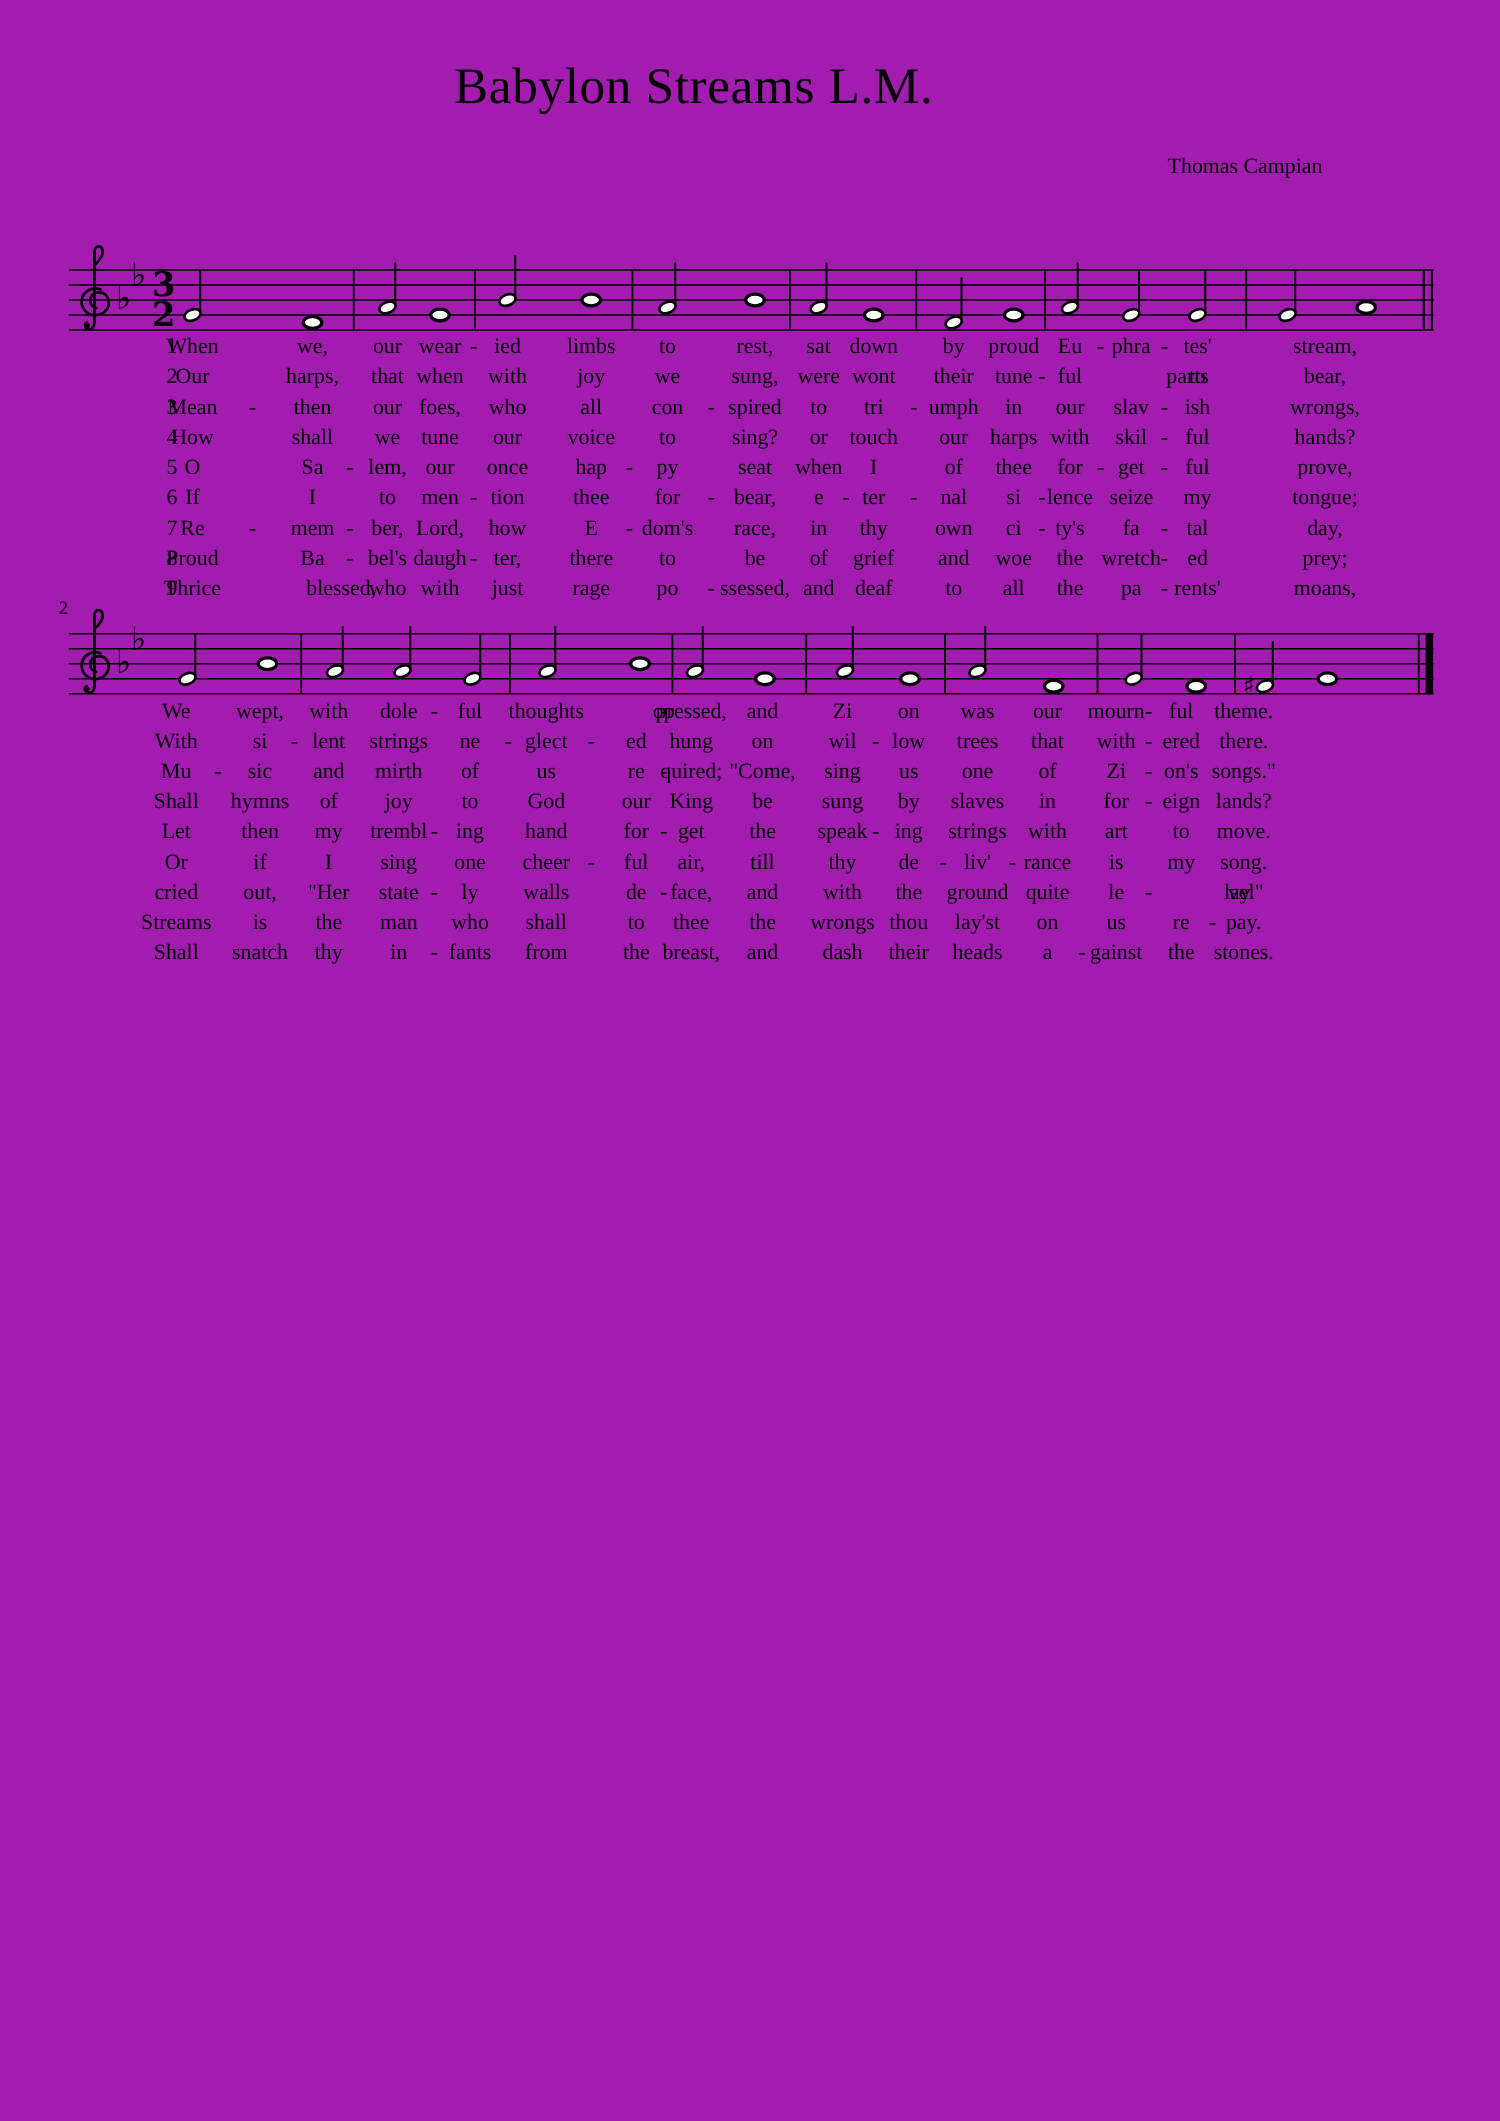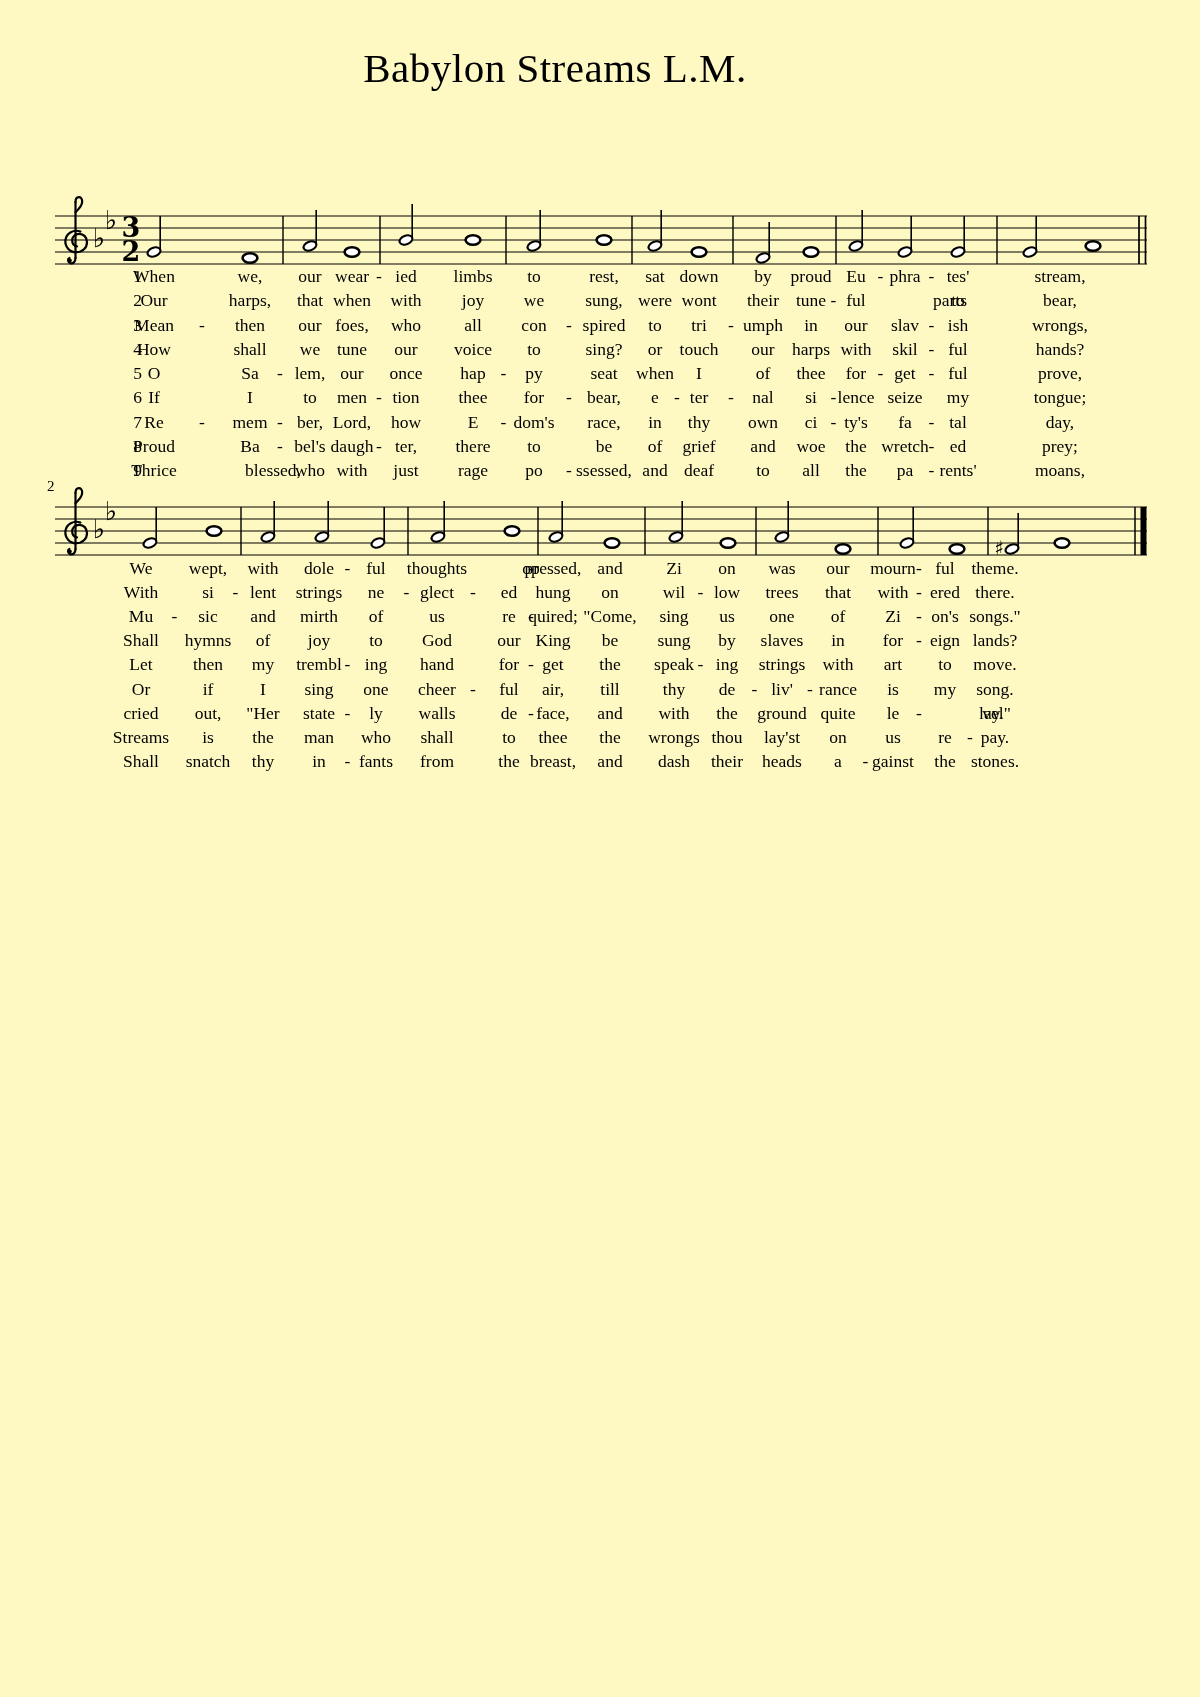--- a/index.html
+++ b/index.html
@@ -7,7 +7,7 @@
     position:relative;
     width:1200px;height:1697px;
     margin:0 auto;
-    background:#fef9c3;
+    background:#a21caf;
     font-family:"Liberation Serif", serif;
     color:#000;
     overflow:hidden;

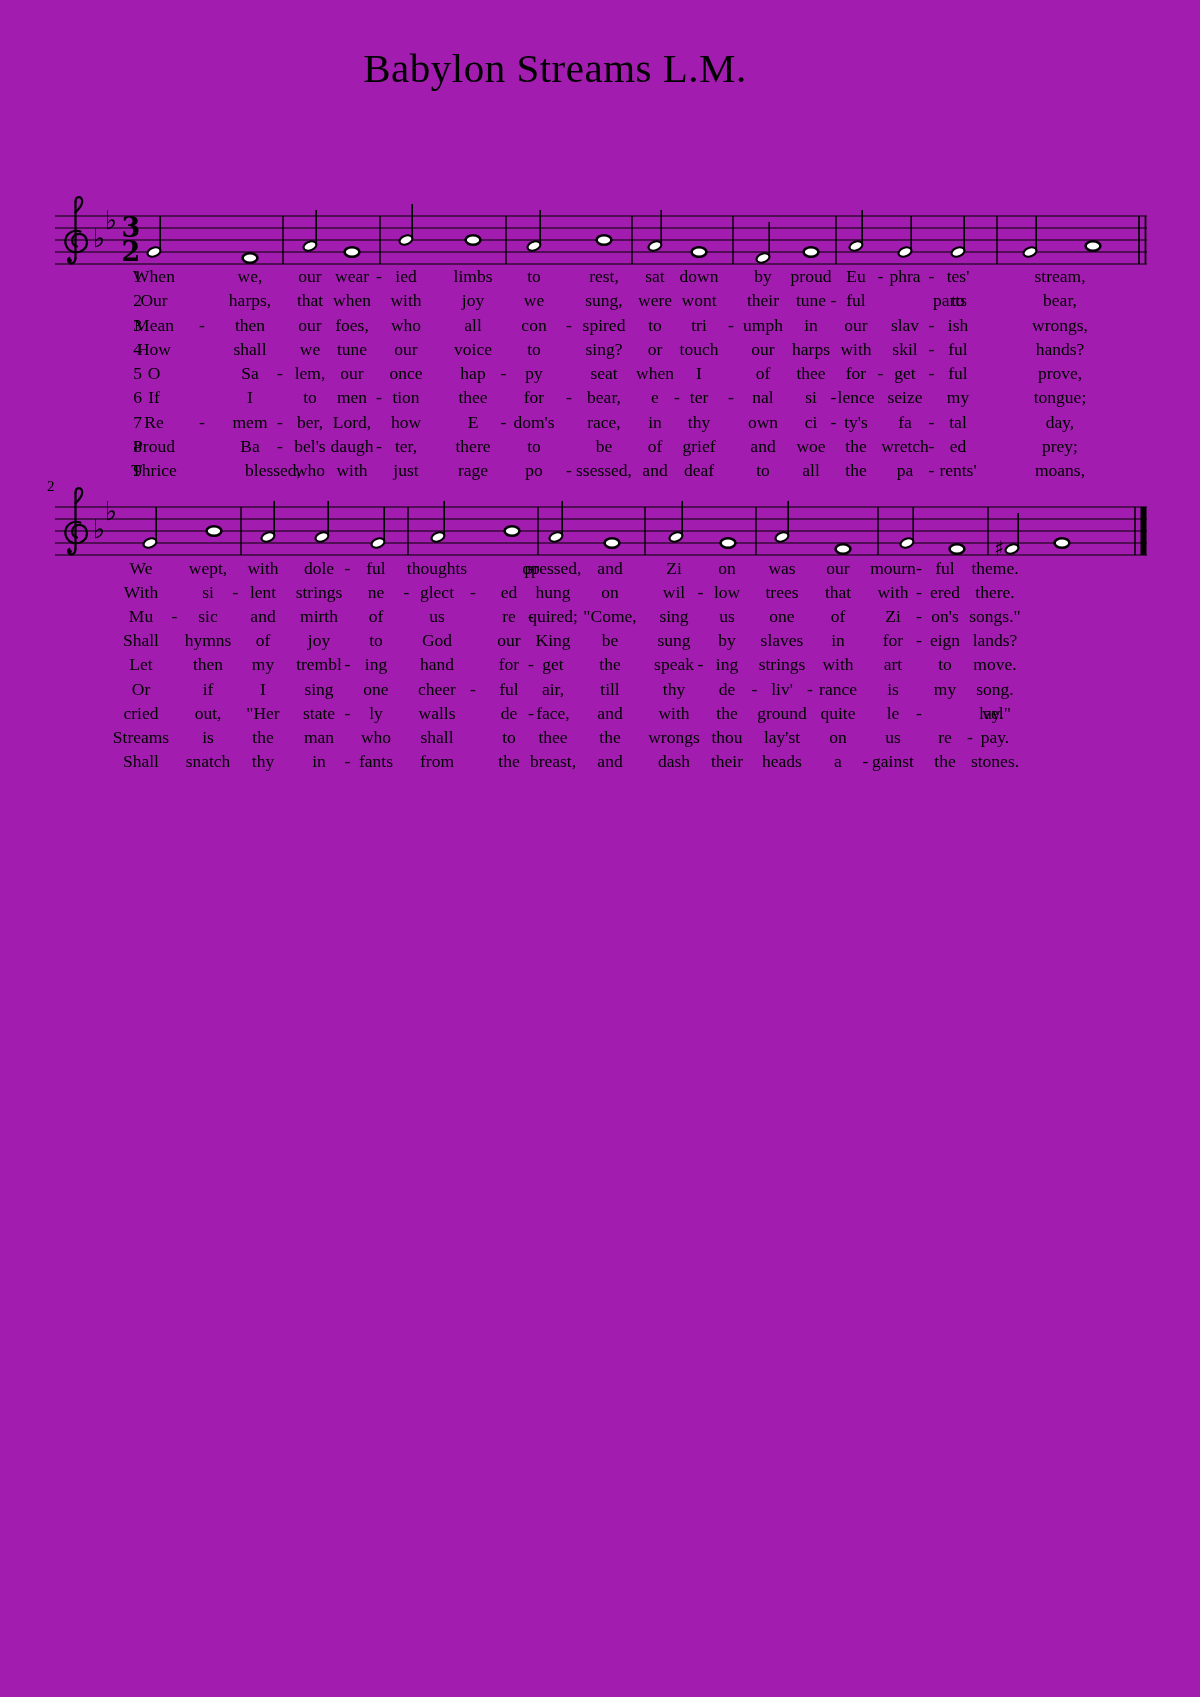--- a/index.html
+++ b/index.html
@@ -35,6 +35,7 @@
 
 <div class="page">
   <div class="title">Babylon Streams L.M.</div>
+  <div class="composer">Thomas Campian</div>
 
   <svg class="music-layer" width="1200" height="860" viewBox="0 0 1200 860" id="music-svg">
       <g>

